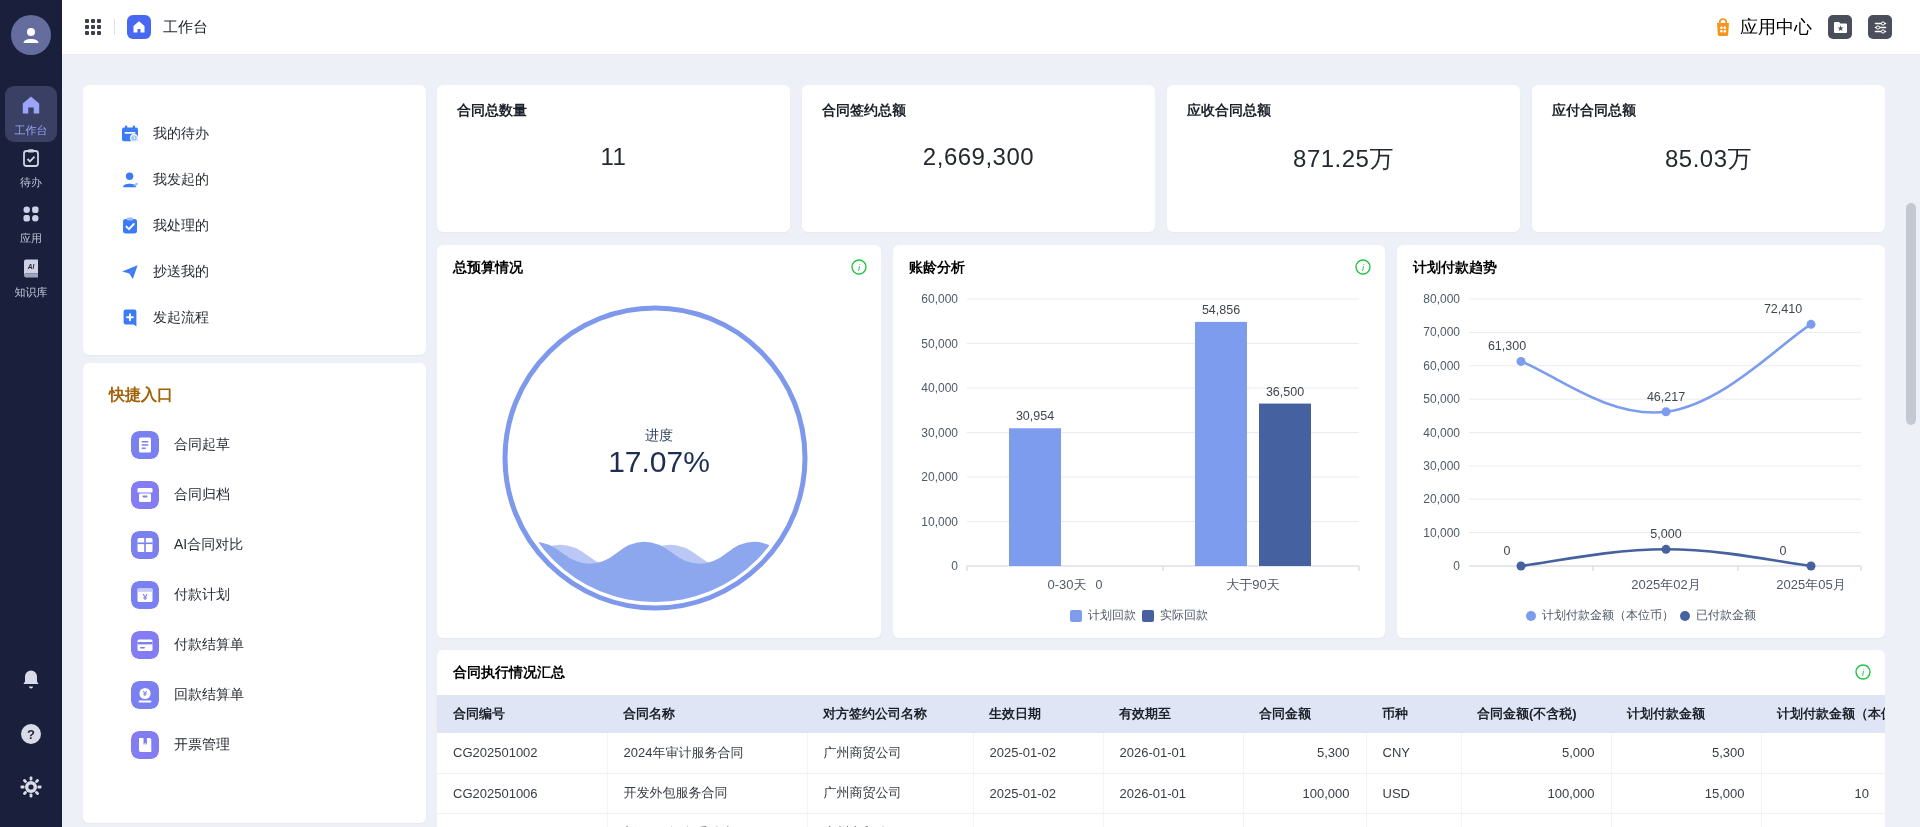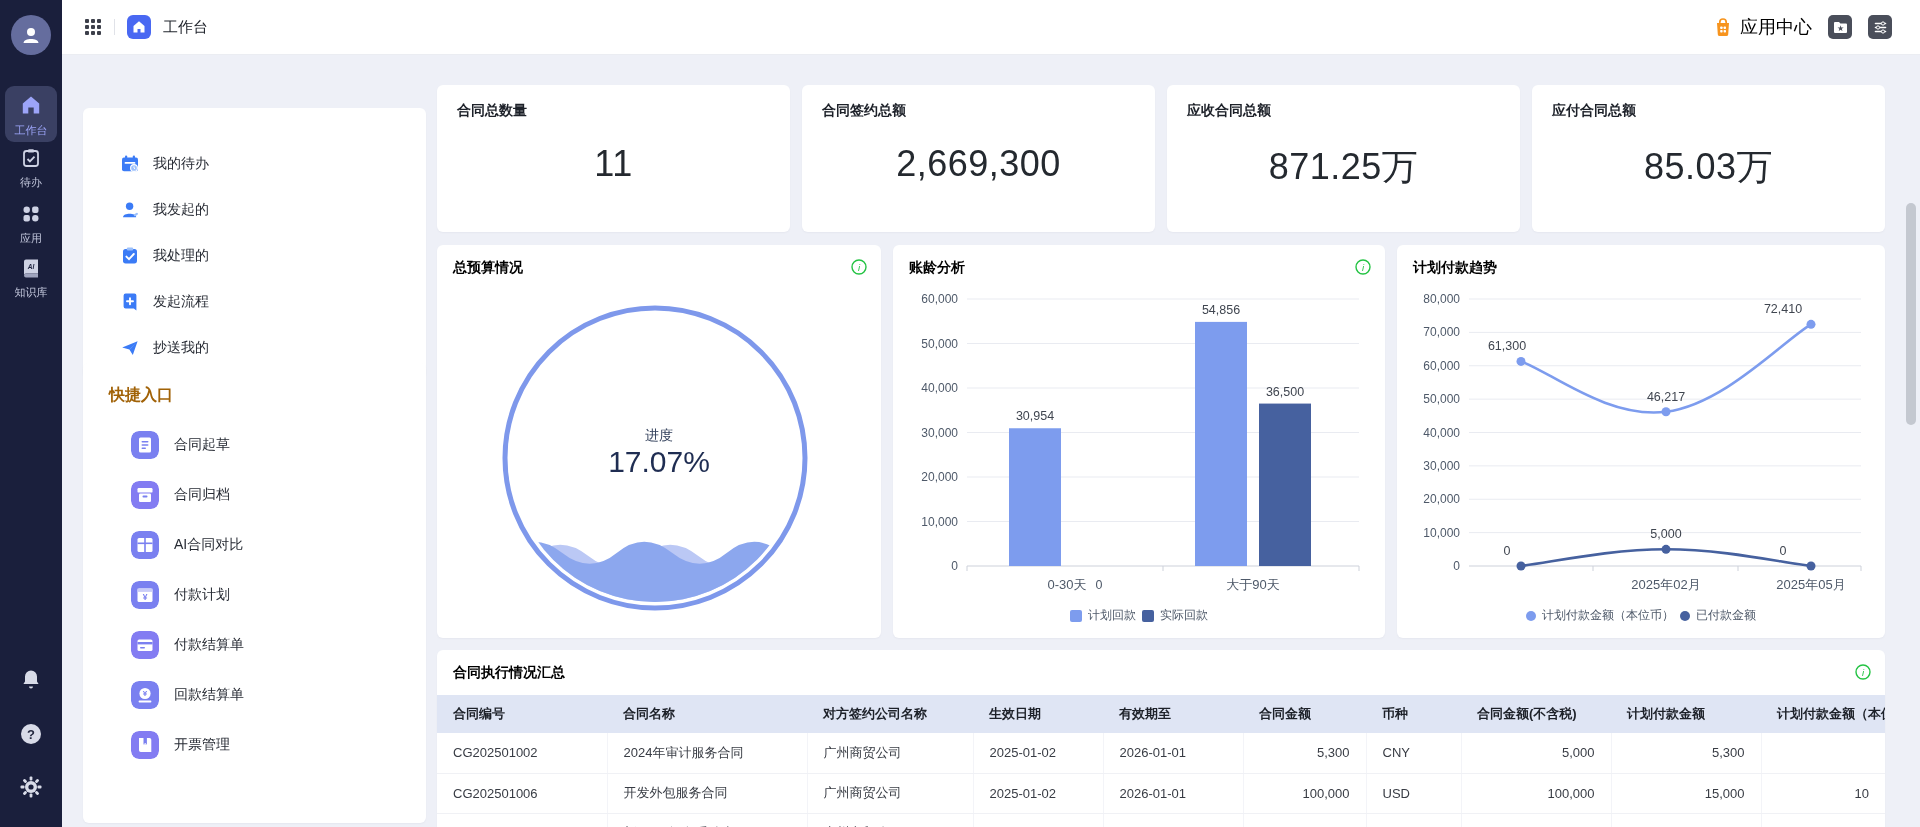--- a/index.html
+++ b/index.html
@@ -34,7 +34,7 @@
   .card { position:absolute; background:#fff; border-radius:6px; box-shadow:0 1px 2px rgba(31,35,41,.04); }
 
   
-  .menu-card { left:21px; top:30px; width:343px; height:270px; padding-top:33px;margin-top:23px; }
+  .menu-card { left:21px; top:30px; width:343px; height:270px; padding-top:26px; }
   .menu-item { height:46px; display:flex; align-items:center; padding-left:37px; gap:13px; cursor:pointer; }
   .menu-item span.lbl { font-size:14px; color:#262A33; }
   .quick-card { left:21px; top:308px; width:343px; height:460px; padding-top:22px; }

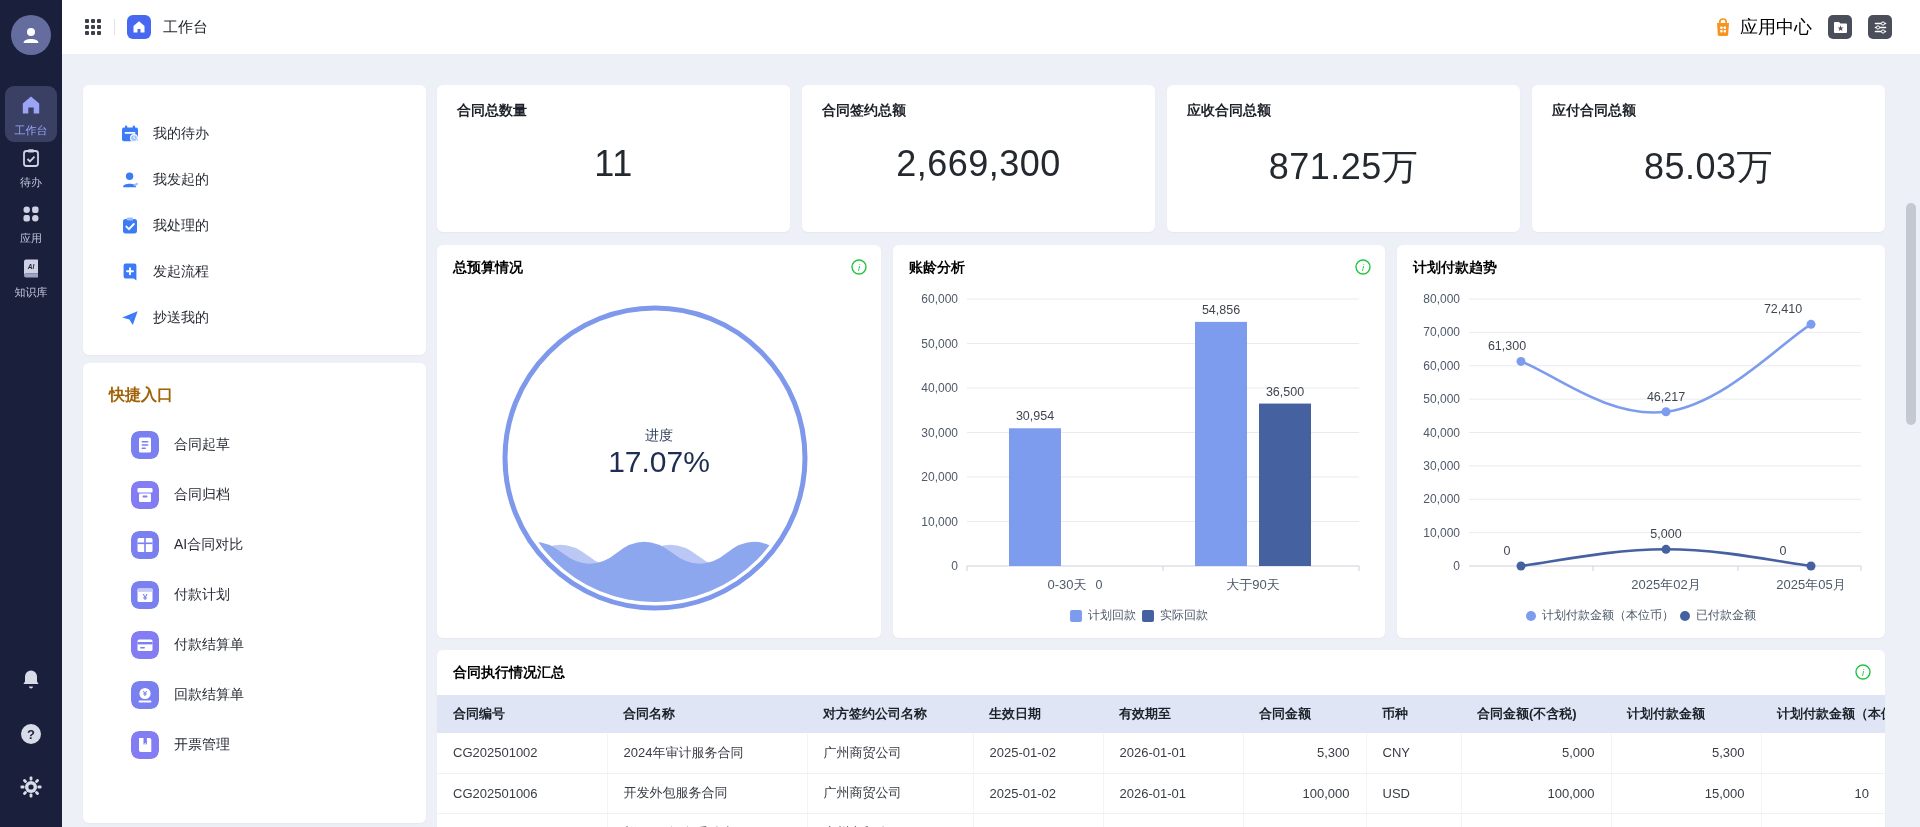--- a/index.html
+++ b/index.html
@@ -48,7 +48,7 @@
   .stat-card { top:30px; width:353px; height:147px; padding:17px 20px; }
   .stat-label { font-size:14px; font-weight:bold; color:#1D2129; }
   .stat-value { position:absolute; left:0; right:0; top:58px; text-align:center;
-    font-size:36px; color:#24292F; letter-spacing:.5px; }
+    font-size:24px; color:#24292F; letter-spacing:.5px; }
 
   
   .chart-card { top:190px; height:393px; }

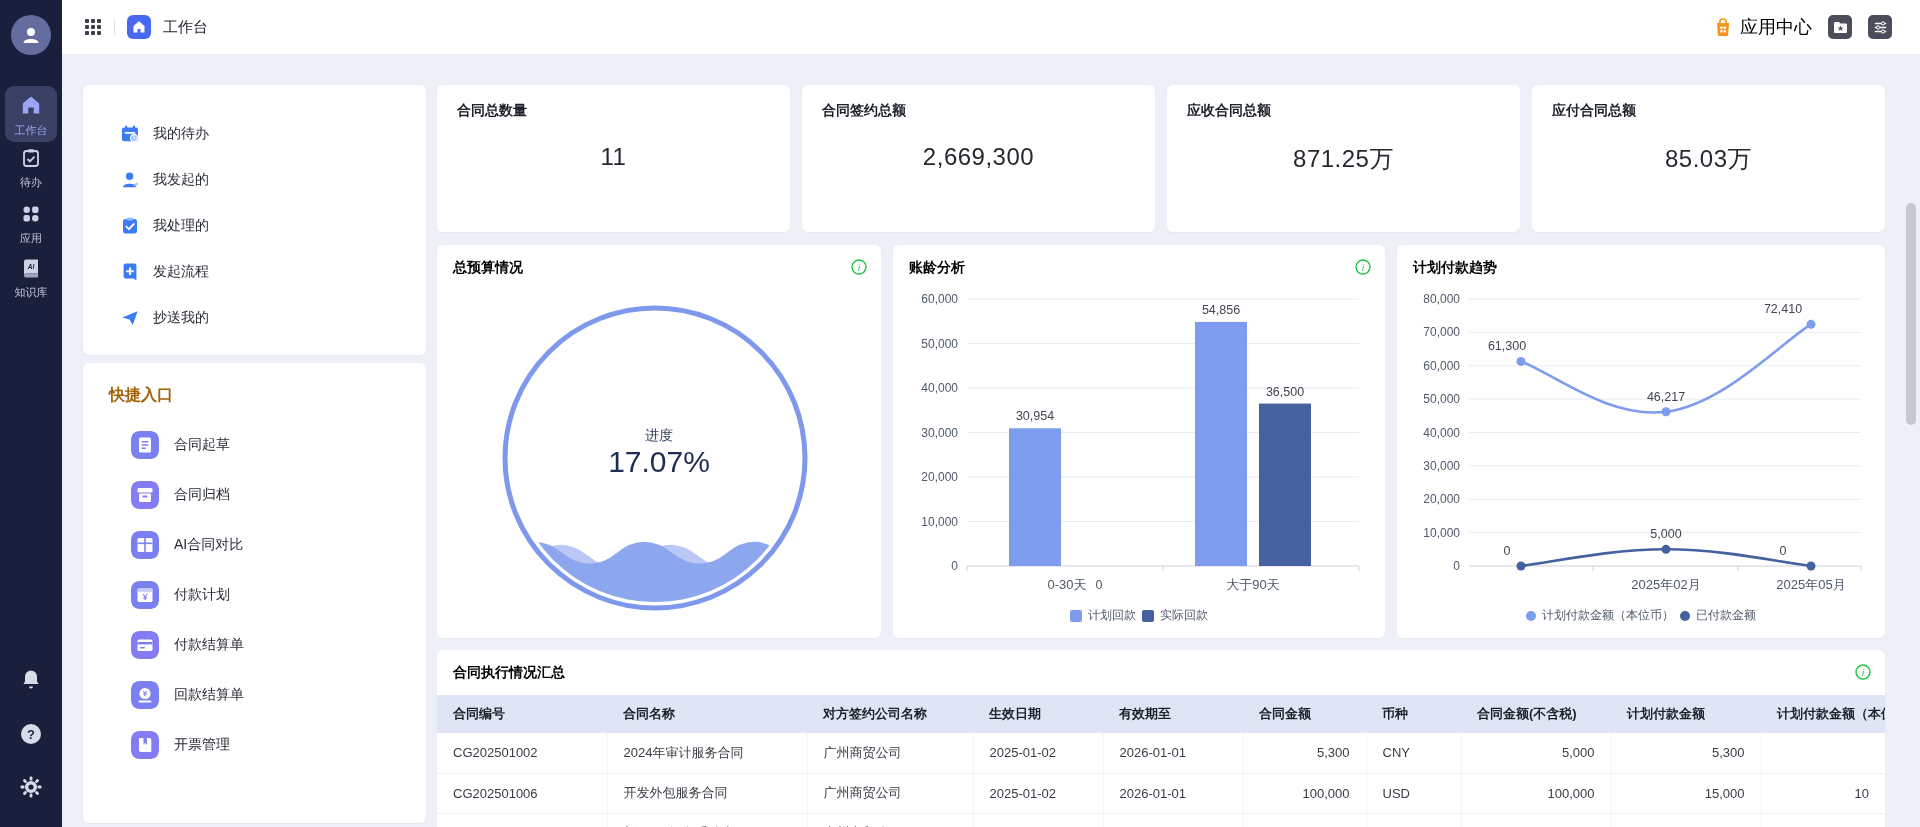--- a/index.html
+++ b/index.html
@@ -244,17 +244,17 @@
     </div>
     <div class="menu-item">
       <svg width="20" height="20" viewBox="0 0 20 20">
+        <path d="M2.2 9.6 17.6 3.2 12.8 17 9.4 11.6Z" fill="#3B7BF6"></path>
+        <path d="M9.4 11.6 17.6 3.2 11 10.2Z" fill="#9CC0FB"></path>
+      </svg>
+      <span class="lbl">抄送我的</span>
+    </div>
+    <div class="menu-item">
+      <svg width="20" height="20" viewBox="0 0 20 20">
         <path d="M3.6 3.6a2 2 0 0 1 2-2h8.8a2 2 0 0 1 2 2v14.8l-2.6-2h-8.2a2 2 0 0 1-2-2z" fill="#3B7BF6"></path>
         <path d="M10 6.2v6M7 9.2h6" stroke="#fff" stroke-width="1.9" stroke-linecap="round"></path>
       </svg>
       <span class="lbl">发起流程</span>
-    </div>
-    <div class="menu-item">
-      <svg width="20" height="20" viewBox="0 0 20 20">
-        <path d="M2.2 9.6 17.6 3.2 12.8 17 9.4 11.6Z" fill="#3B7BF6"></path>
-        <path d="M9.4 11.6 17.6 3.2 11 10.2Z" fill="#9CC0FB"></path>
-      </svg>
-      <span class="lbl">抄送我的</span>
     </div>
   </div>
 

